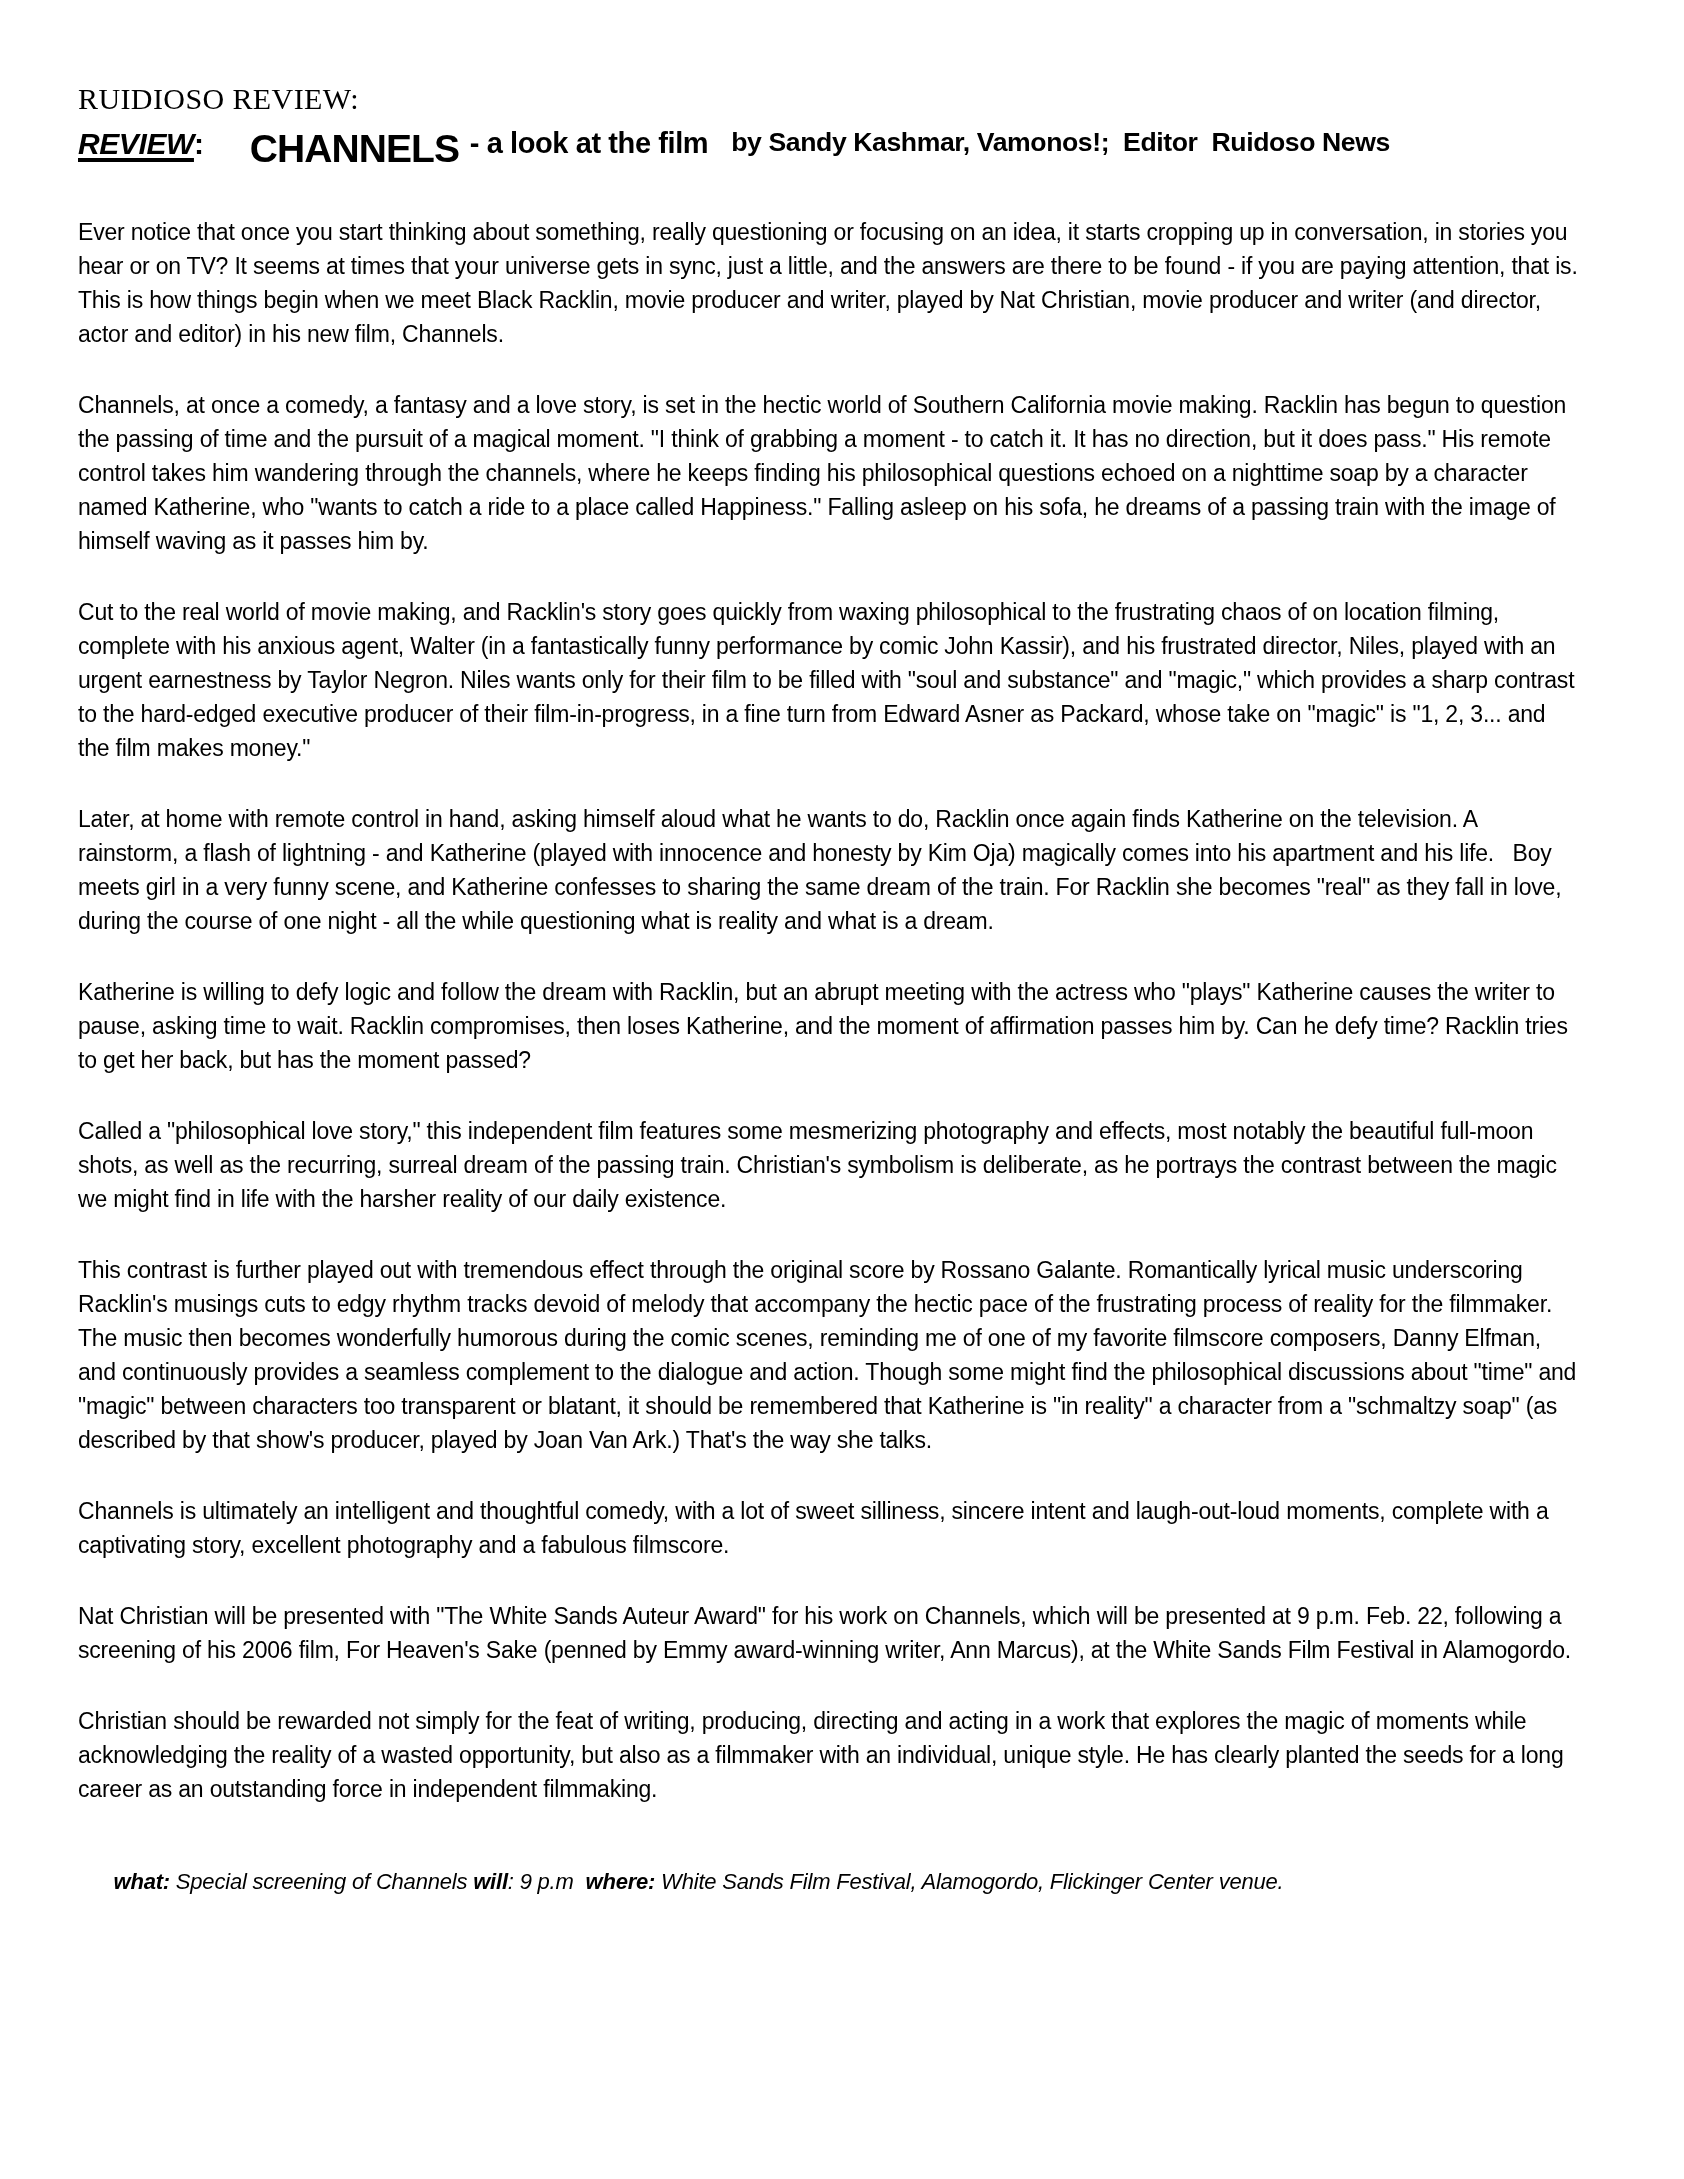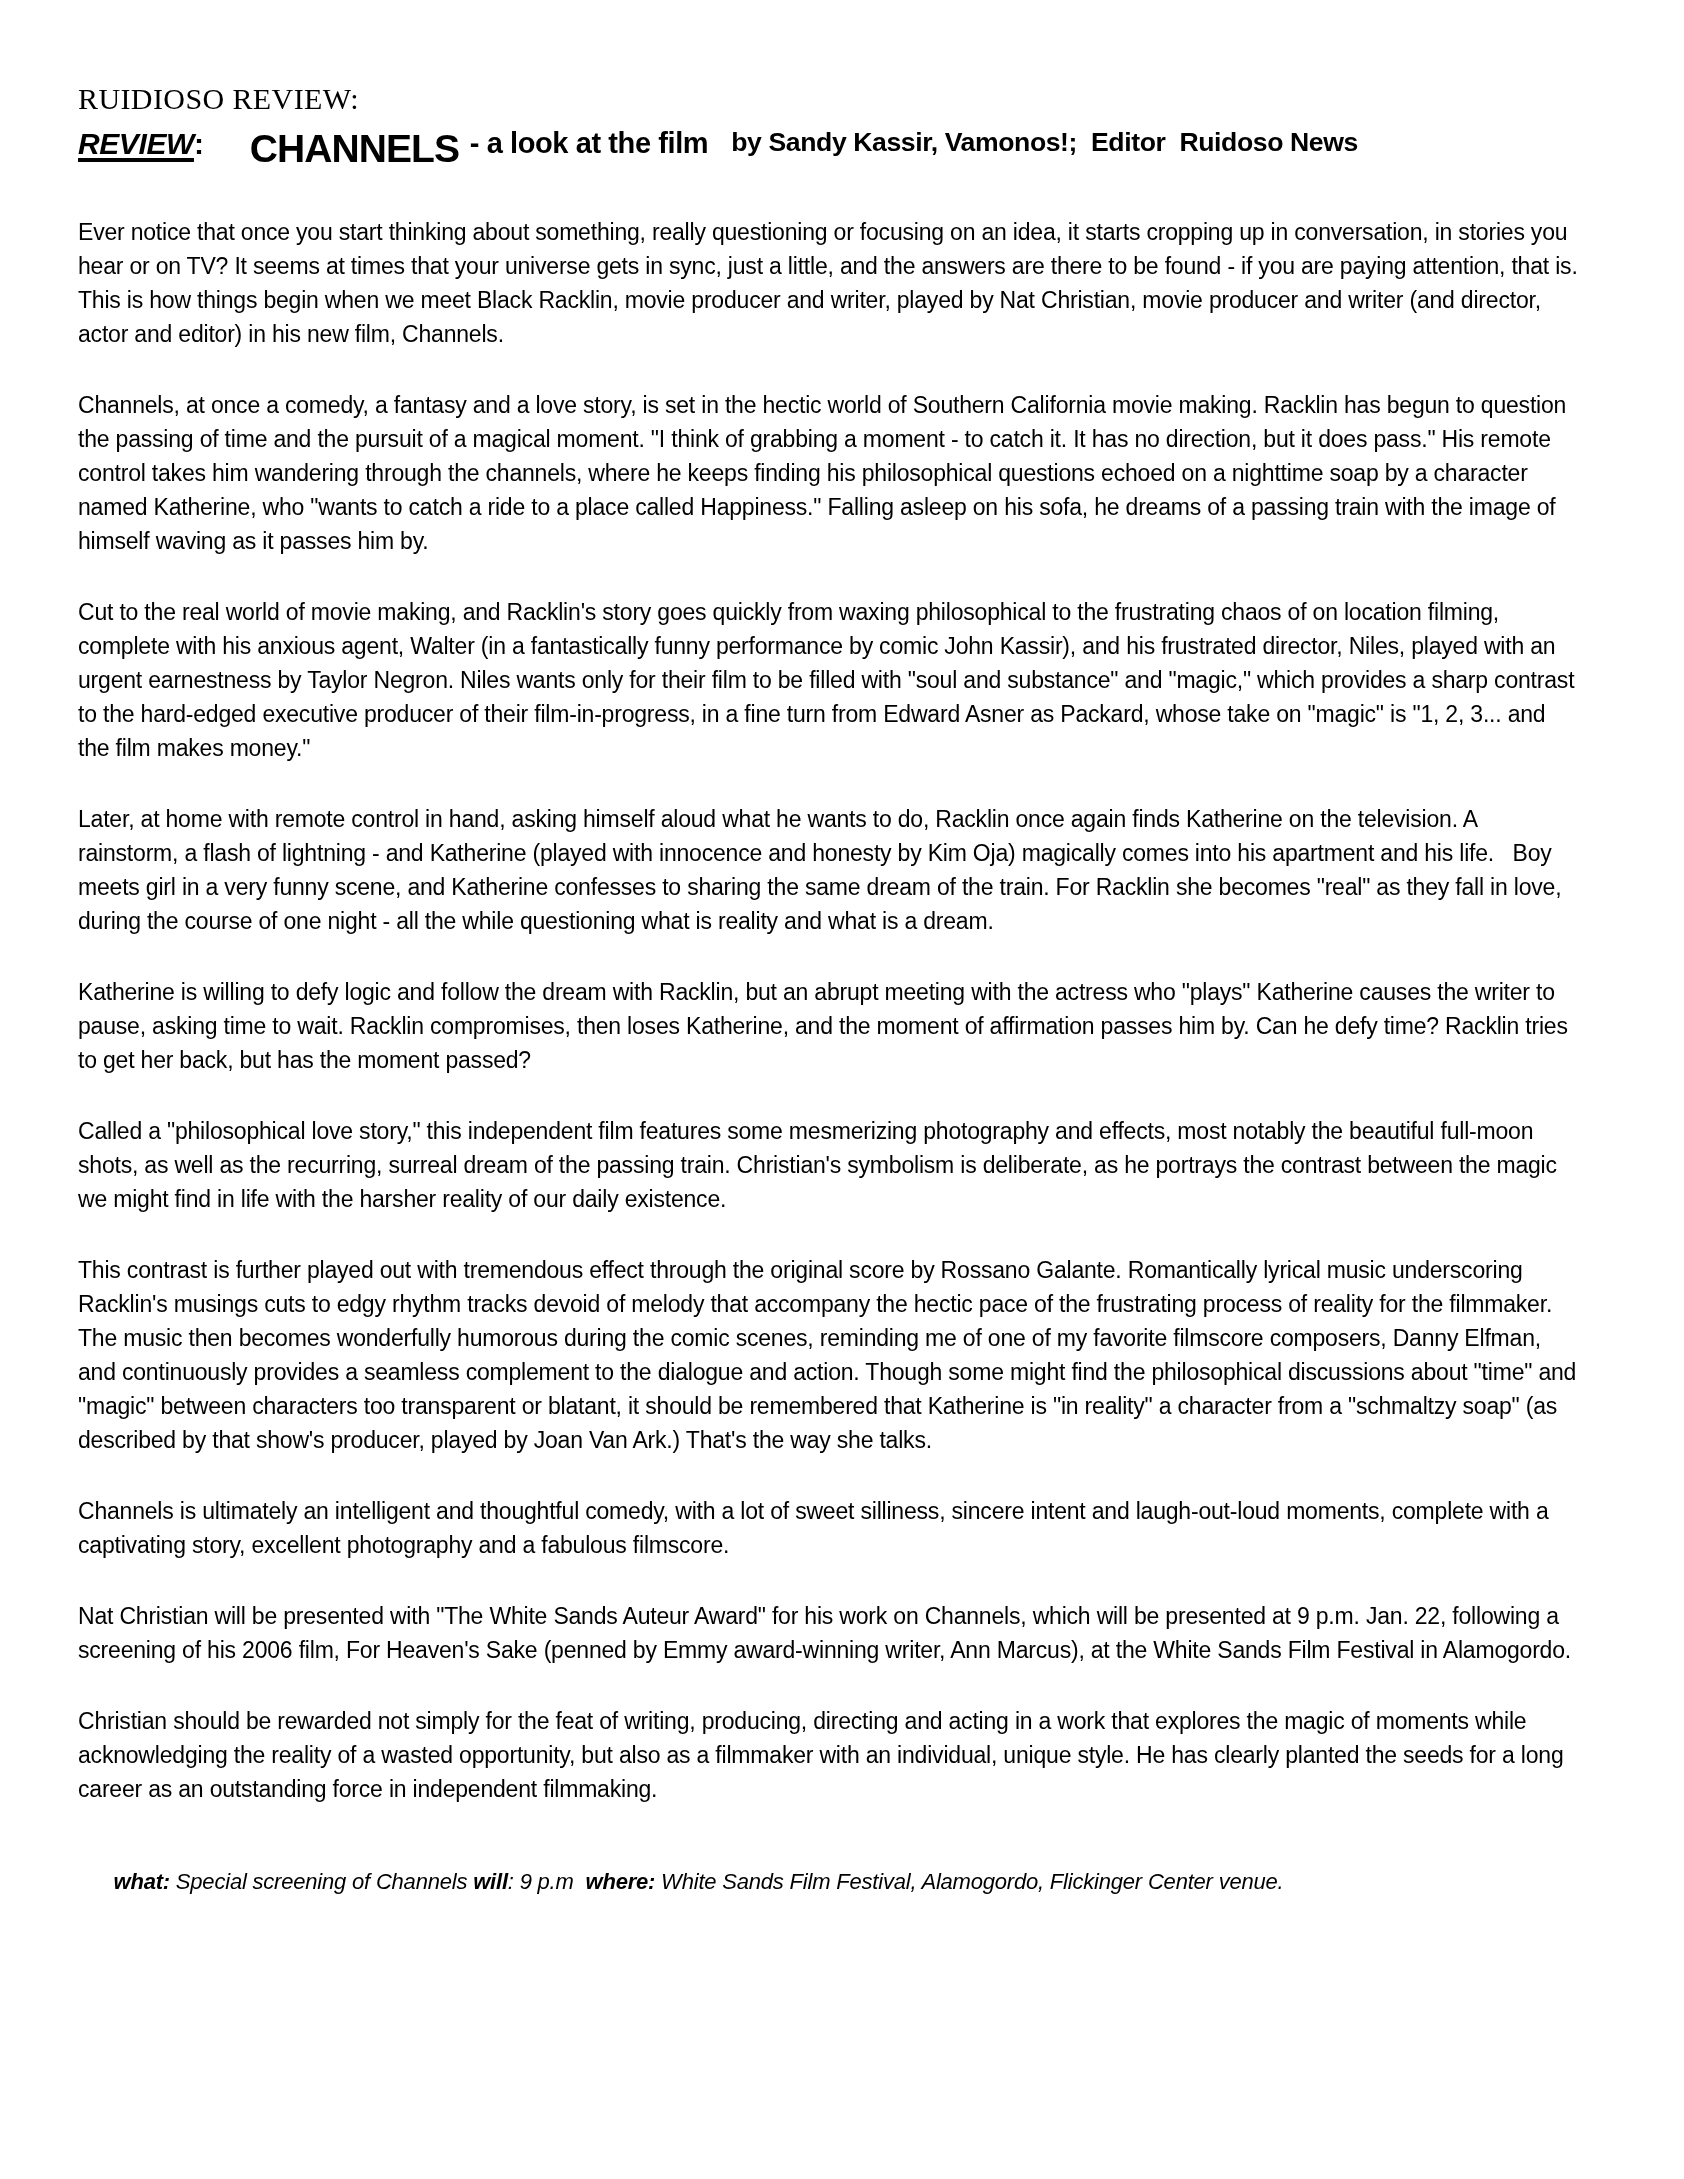--- a/index.html
+++ b/index.html
@@ -100,7 +100,7 @@
     <span class="review-colon">:</span>
     <span class="film-title">CHANNELS</span>
     <span class="headline-subtitle">- a look at the film</span>
-    <span class="byline">by Sandy Kassir, Vamonos!;  Editor  Ruidoso News</span>
+    <span class="byline">by Sandy Kashmar, Vamonos!;  Editor  Ruidoso News</span>
   </div>
 
   <div class="article-body">

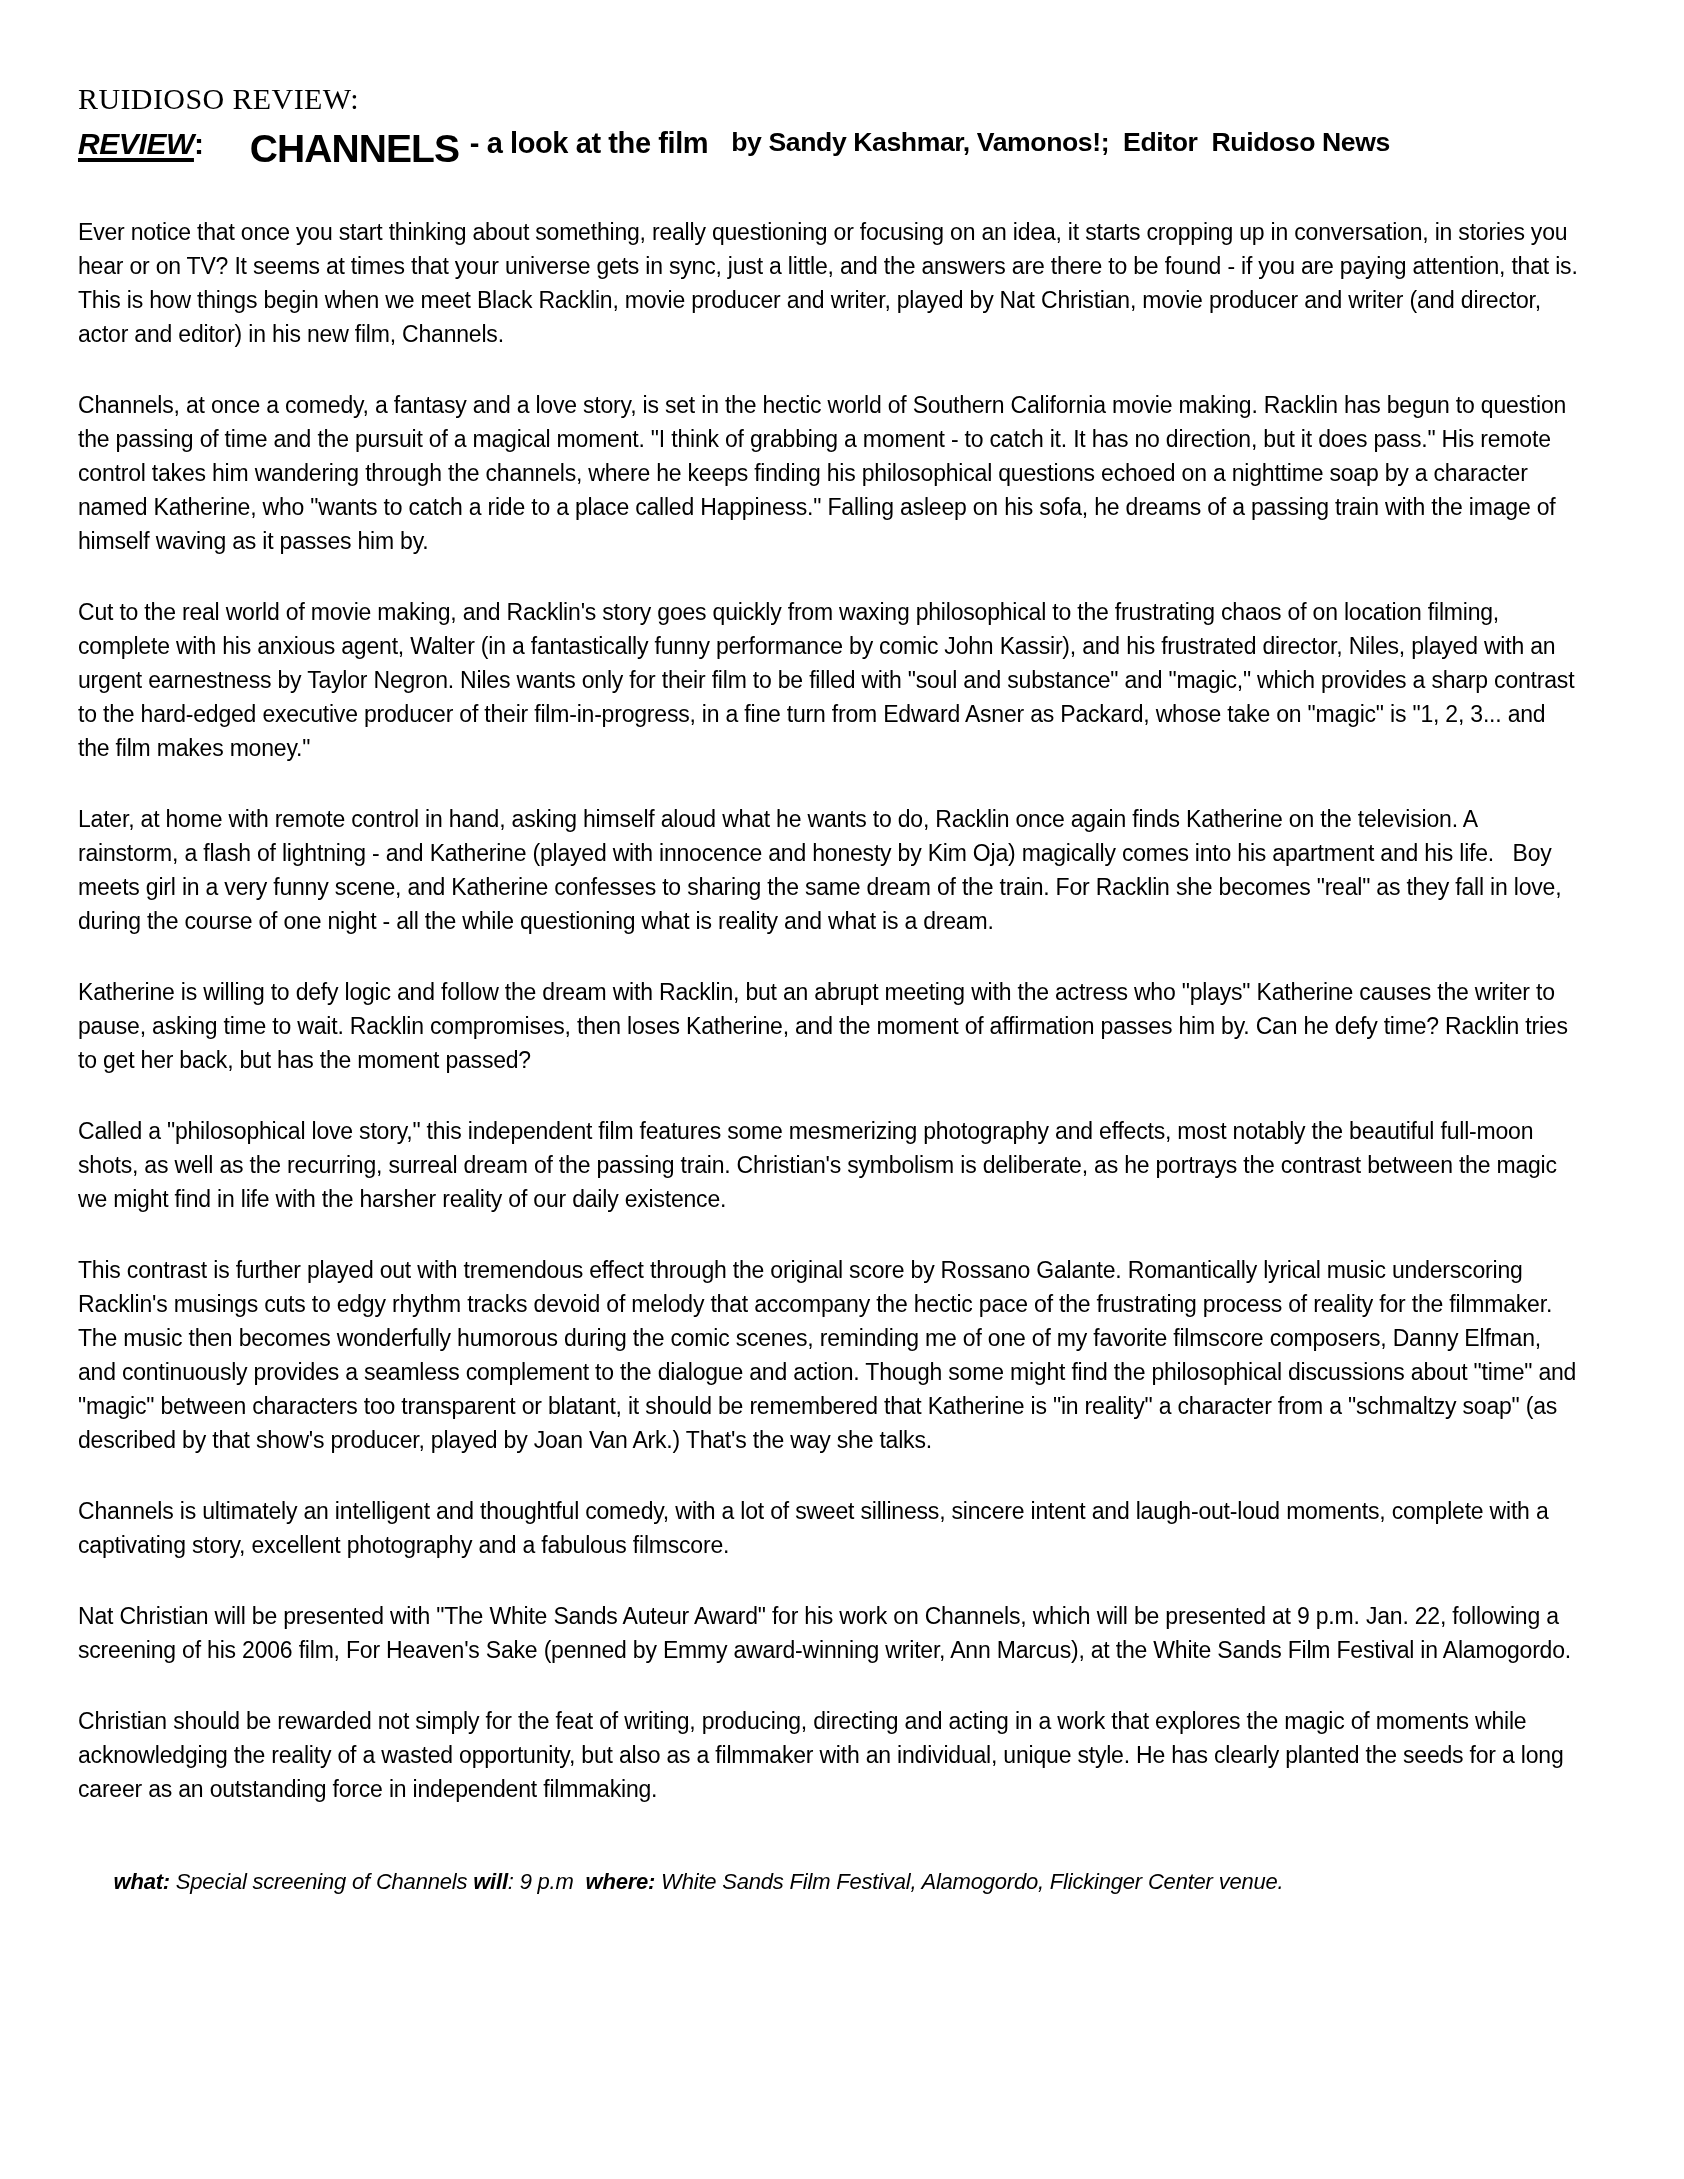--- a/index.html
+++ b/index.html
@@ -112,7 +112,7 @@
     <p>Called a "philosophical love story," this independent film features some mesmerizing photography and effects, most notably the beautiful full-moon shots, as well as the recurring, surreal dream of the passing train. Christian's symbolism is deliberate, as he portrays the contrast between the magic we might find in life with the harsher reality of our daily existence.</p>
     <p>This contrast is further played out with tremendous effect through the original score by Rossano Galante. Romantically lyrical music underscoring Racklin's musings cuts to edgy rhythm tracks devoid of melody that accompany the hectic pace of the frustrating process of reality for the filmmaker. The music then becomes wonderfully humorous during the comic scenes, reminding me of one of my favorite filmscore composers, Danny Elfman, and continuously provides a seamless complement to the dialogue and action. Though some might find the philosophical discussions about "time" and "magic" between characters too transparent or blatant, it should be remembered that Katherine is "in reality" a character from a "schmaltzy soap" (as described by that show's producer, played by Joan Van Ark.) That's the way she talks.</p>
     <p>Channels is ultimately an intelligent and thoughtful comedy, with a lot of sweet silliness, sincere intent and laugh-out-loud moments, complete with a captivating story, excellent photography and a fabulous filmscore.</p>
-    <p>Nat Christian will be presented with "The White Sands Auteur Award" for his work on Channels, which will be presented at 9 p.m. Jan. 22, following a screening of his 2006 film, For Heaven's Sake (penned by Emmy award-winning writer, Ann Marcus), at the White Sands Film Festival in Alamogordo.</p>
+    <p>Nat Christian will be presented with "The White Sands Auteur Award" for his work on Channels, which will be presented at 9 p.m. Feb. 22, following a screening of his 2006 film, For Heaven's Sake (penned by Emmy award-winning writer, Ann Marcus), at the White Sands Film Festival in Alamogordo.</p>
     <p>Christian should be rewarded not simply for the feat of writing, producing, directing and acting in a work that explores the magic of moments while acknowledging the reality of a wasted opportunity, but also as a filmmaker with an individual, unique style. He has clearly planted the seeds for a long career as an outstanding force in independent filmmaking.</p>
 
     <div class="screening-info">

